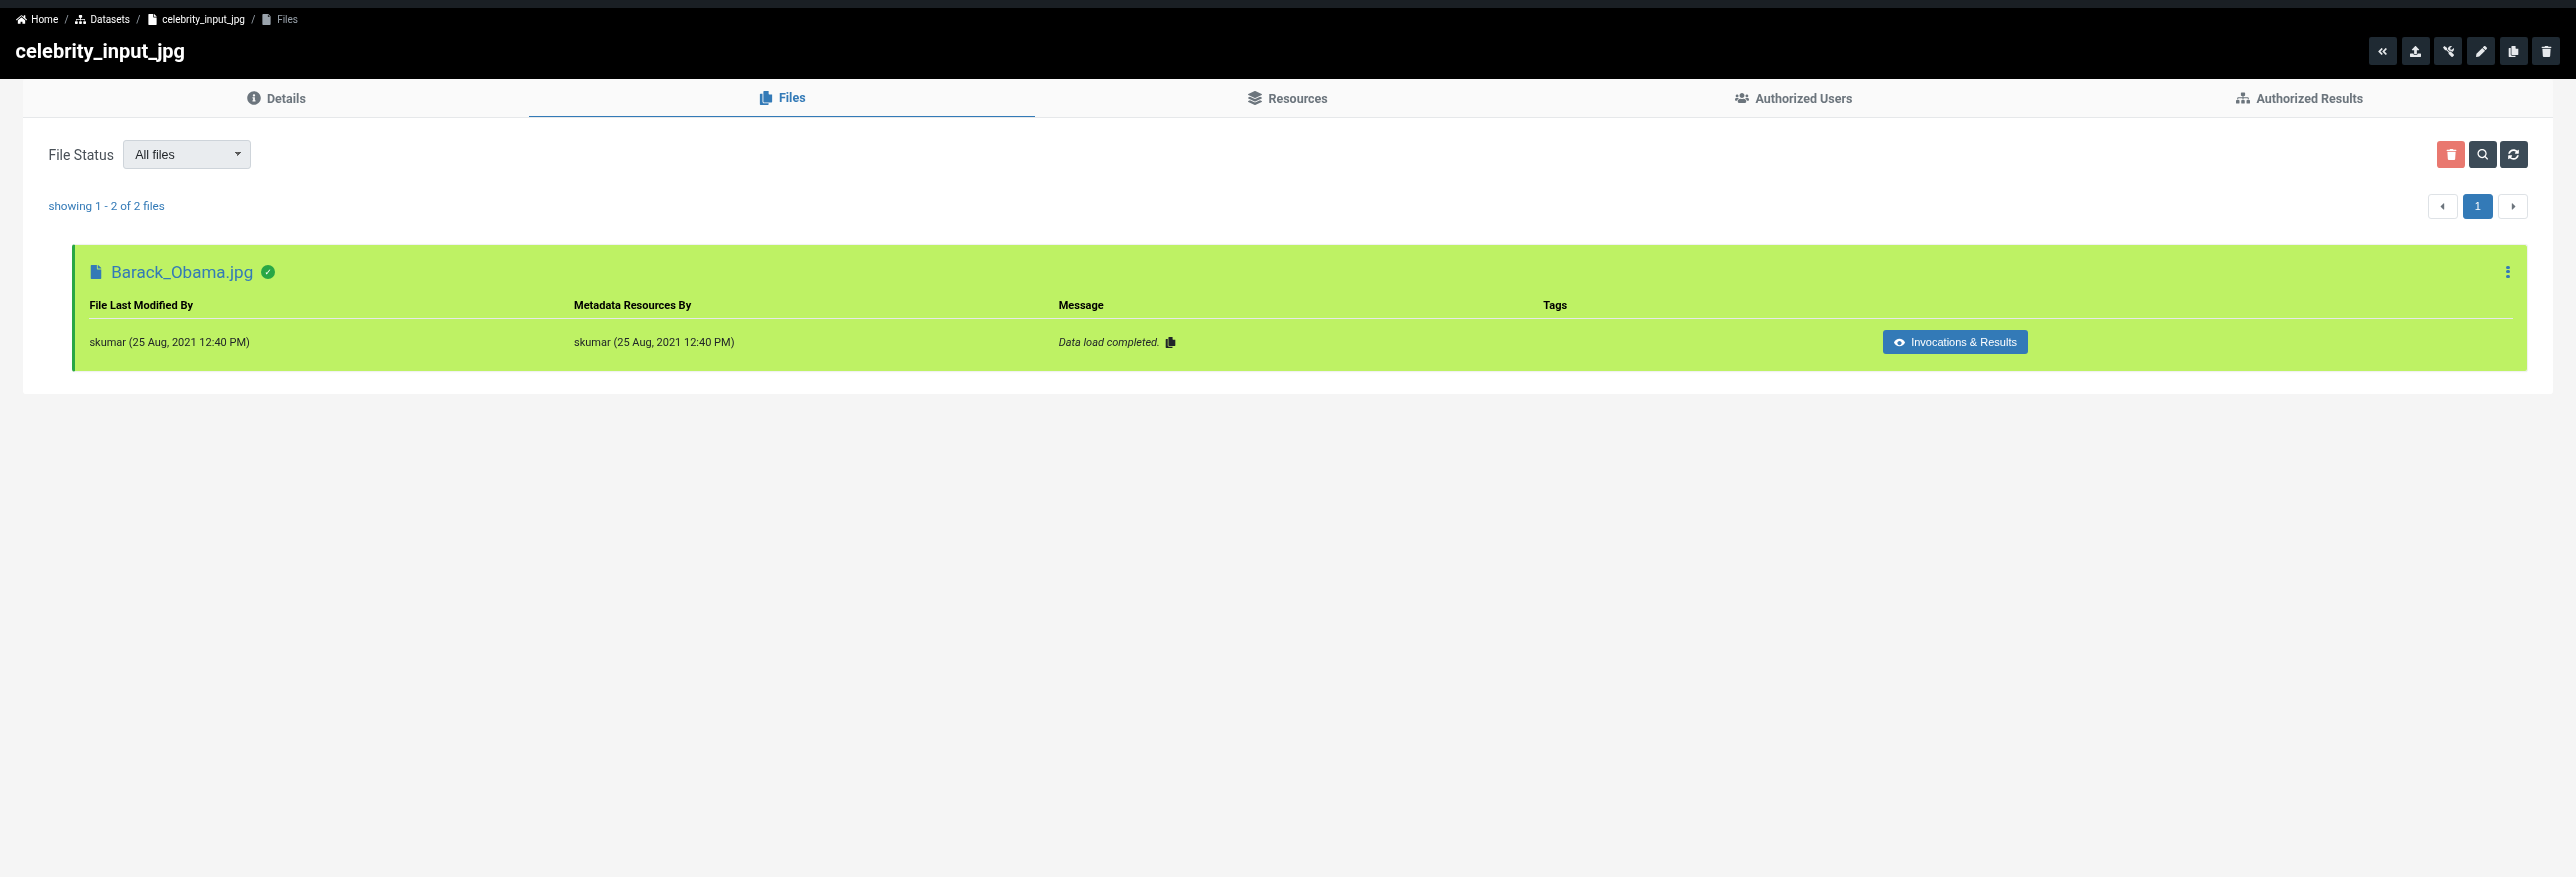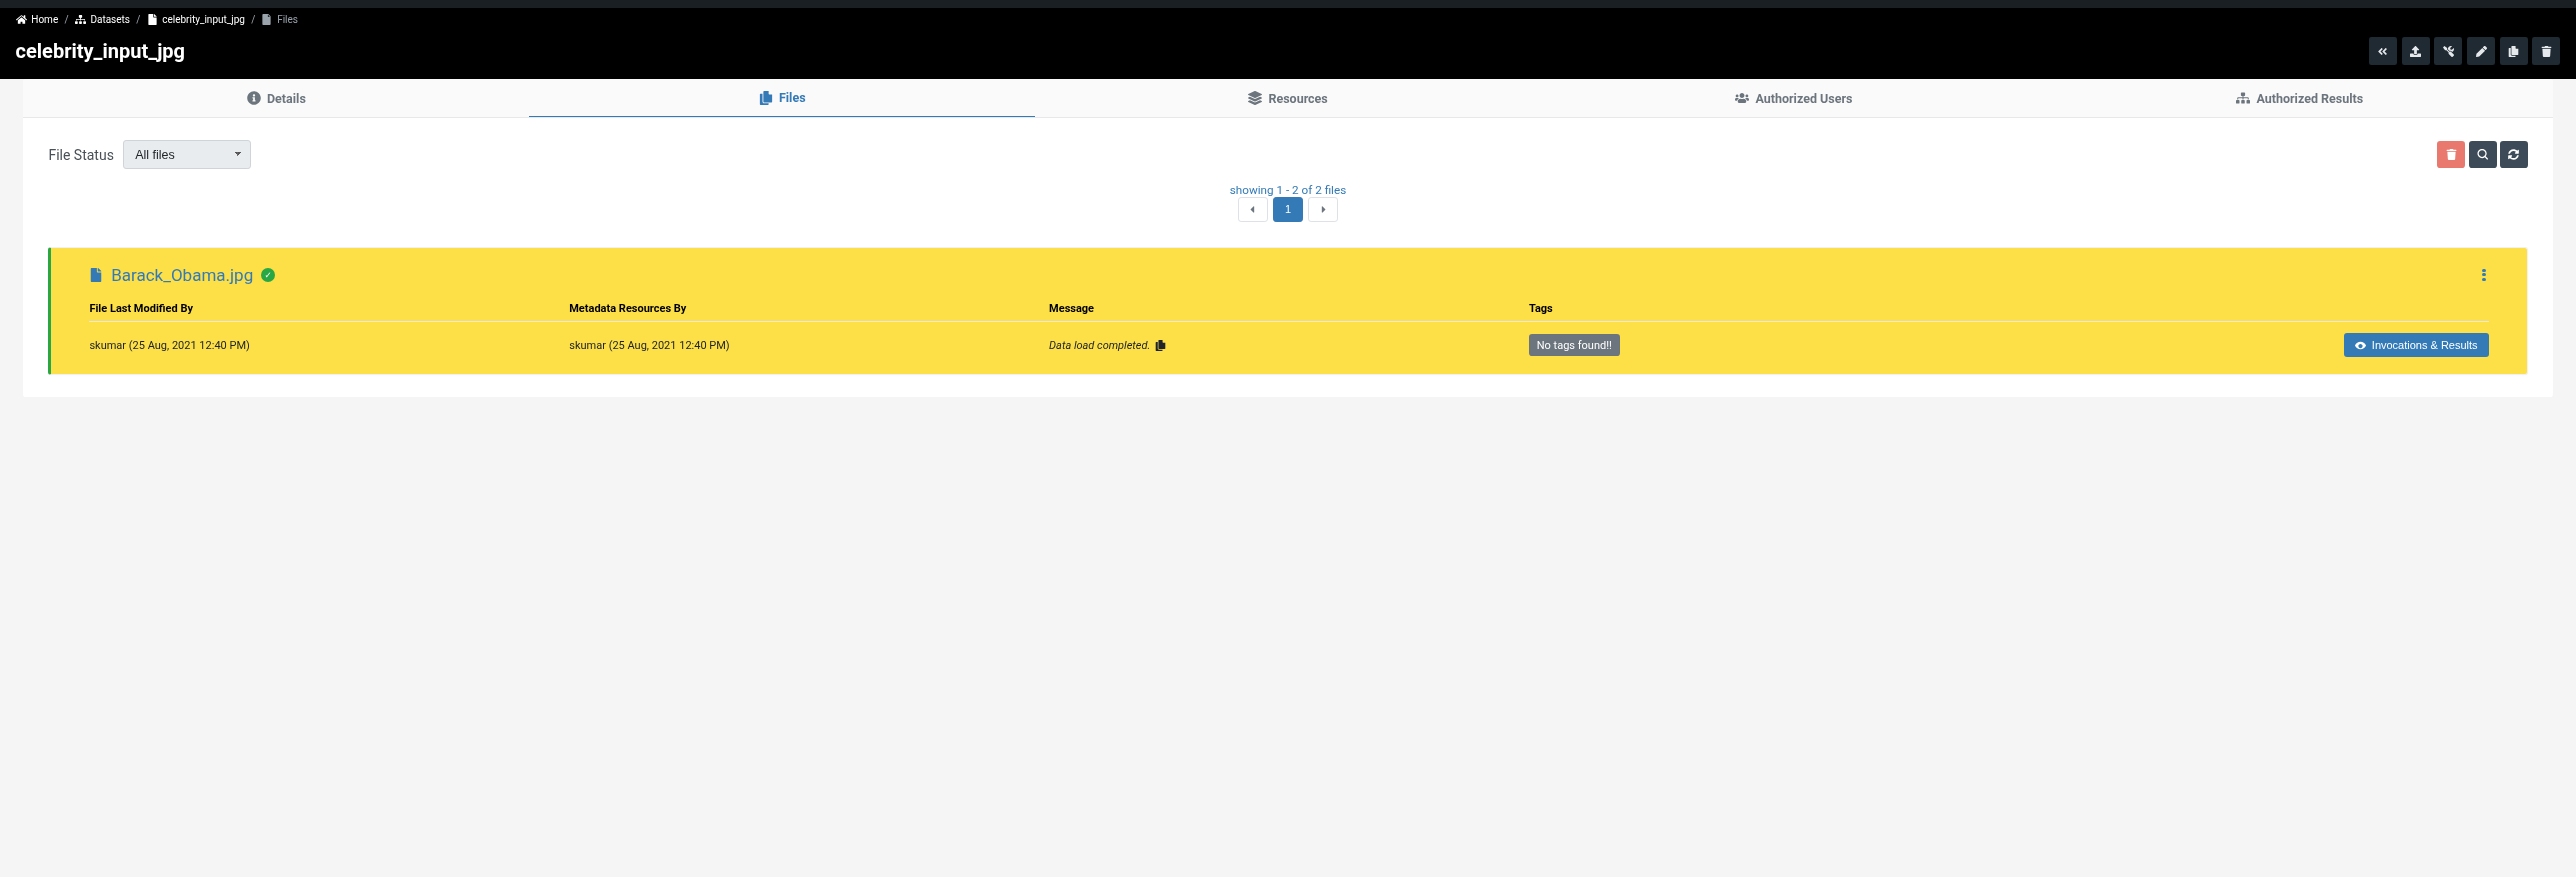--- a/index.html
+++ b/index.html
@@ -27,7 +27,7 @@
 .tb-btn { border: none; border-radius: 3.1px; width: 28px; height: 26.5px; display: inline-flex; align-items: center; justify-content: center; cursor: pointer; color: #fff; font-size: 10px; }
 .tb-danger { background: #e9786f; }
 .tb-dark { background: #3c4b57; }
-.sub-row { display: flex; align-items: center; justify-content: space-between; margin-top: 14px; flex-direction: column; }
+.sub-row { display: flex; align-items: center; justify-content: space-between; margin-top: 25px; }
 .showing { color: #337ab7; font-size: 11.7px; }
 .pager { display: flex; gap: 4.7px; }
 .pg-btn { border: 0.8px solid #dee2e6; background: #fff; color: #6c757d; border-radius: 3.1px; min-width: 30px; height: 25px; display: inline-flex; align-items: center; justify-content: center; cursor: pointer; font-size: 11px; }

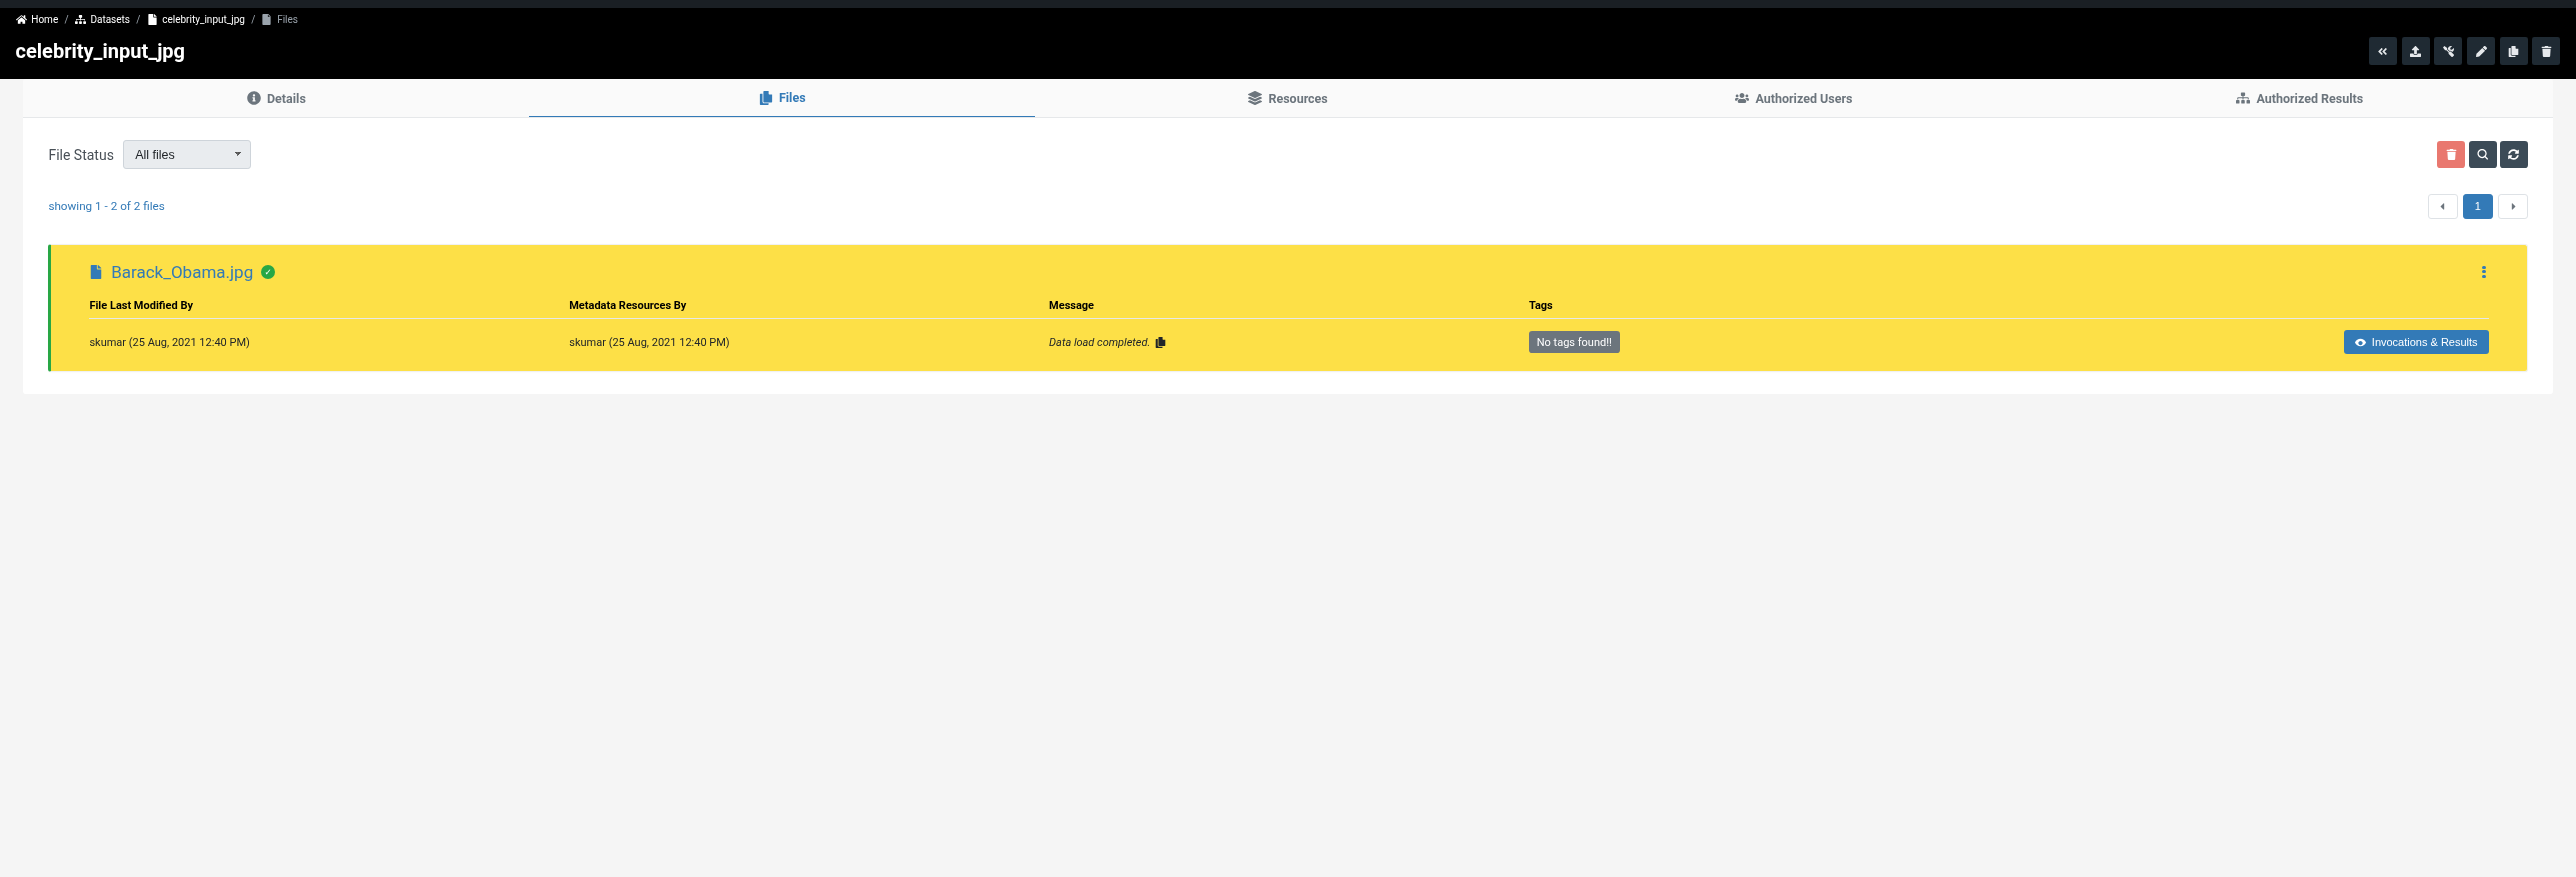--- a/index.html
+++ b/index.html
@@ -32,7 +32,7 @@
 .pager { display: flex; gap: 4.7px; }
 .pg-btn { border: 0.8px solid #dee2e6; background: #fff; color: #6c757d; border-radius: 3.1px; min-width: 30px; height: 25px; display: inline-flex; align-items: center; justify-content: center; cursor: pointer; font-size: 11px; }
 .pg-btn.active { background: #337ab7; color: #fff; border-color: #337ab7; }
-.file-card { background: #fde047; border: 0.8px solid #f0f1f2; border-left: 3.1px solid #28a745; border-radius: 3.1px; margin-top: 25px; padding: 17px 38px; box-shadow: 0 0.8px 1.6px rgba(0,0,0,0.02); }
+.file-card { background: #bef264; border: 0.8px solid #f0f1f2; border-left: 3.1px solid #28a745; border-radius: 3.1px; margin-top: 25px; padding: 17px 14px; box-shadow: 0 0.8px 1.6px rgba(0,0,0,0.02); margin-left: 24px; }
 .file-header { display: flex; align-items: center; justify-content: space-between; }
 .file-title { display: flex; align-items: center; gap: 7.8px; font-size: 17px; color: #337ab7; font-weight: 400; }
 .file-title a { color: #337ab7; text-decoration: none; }

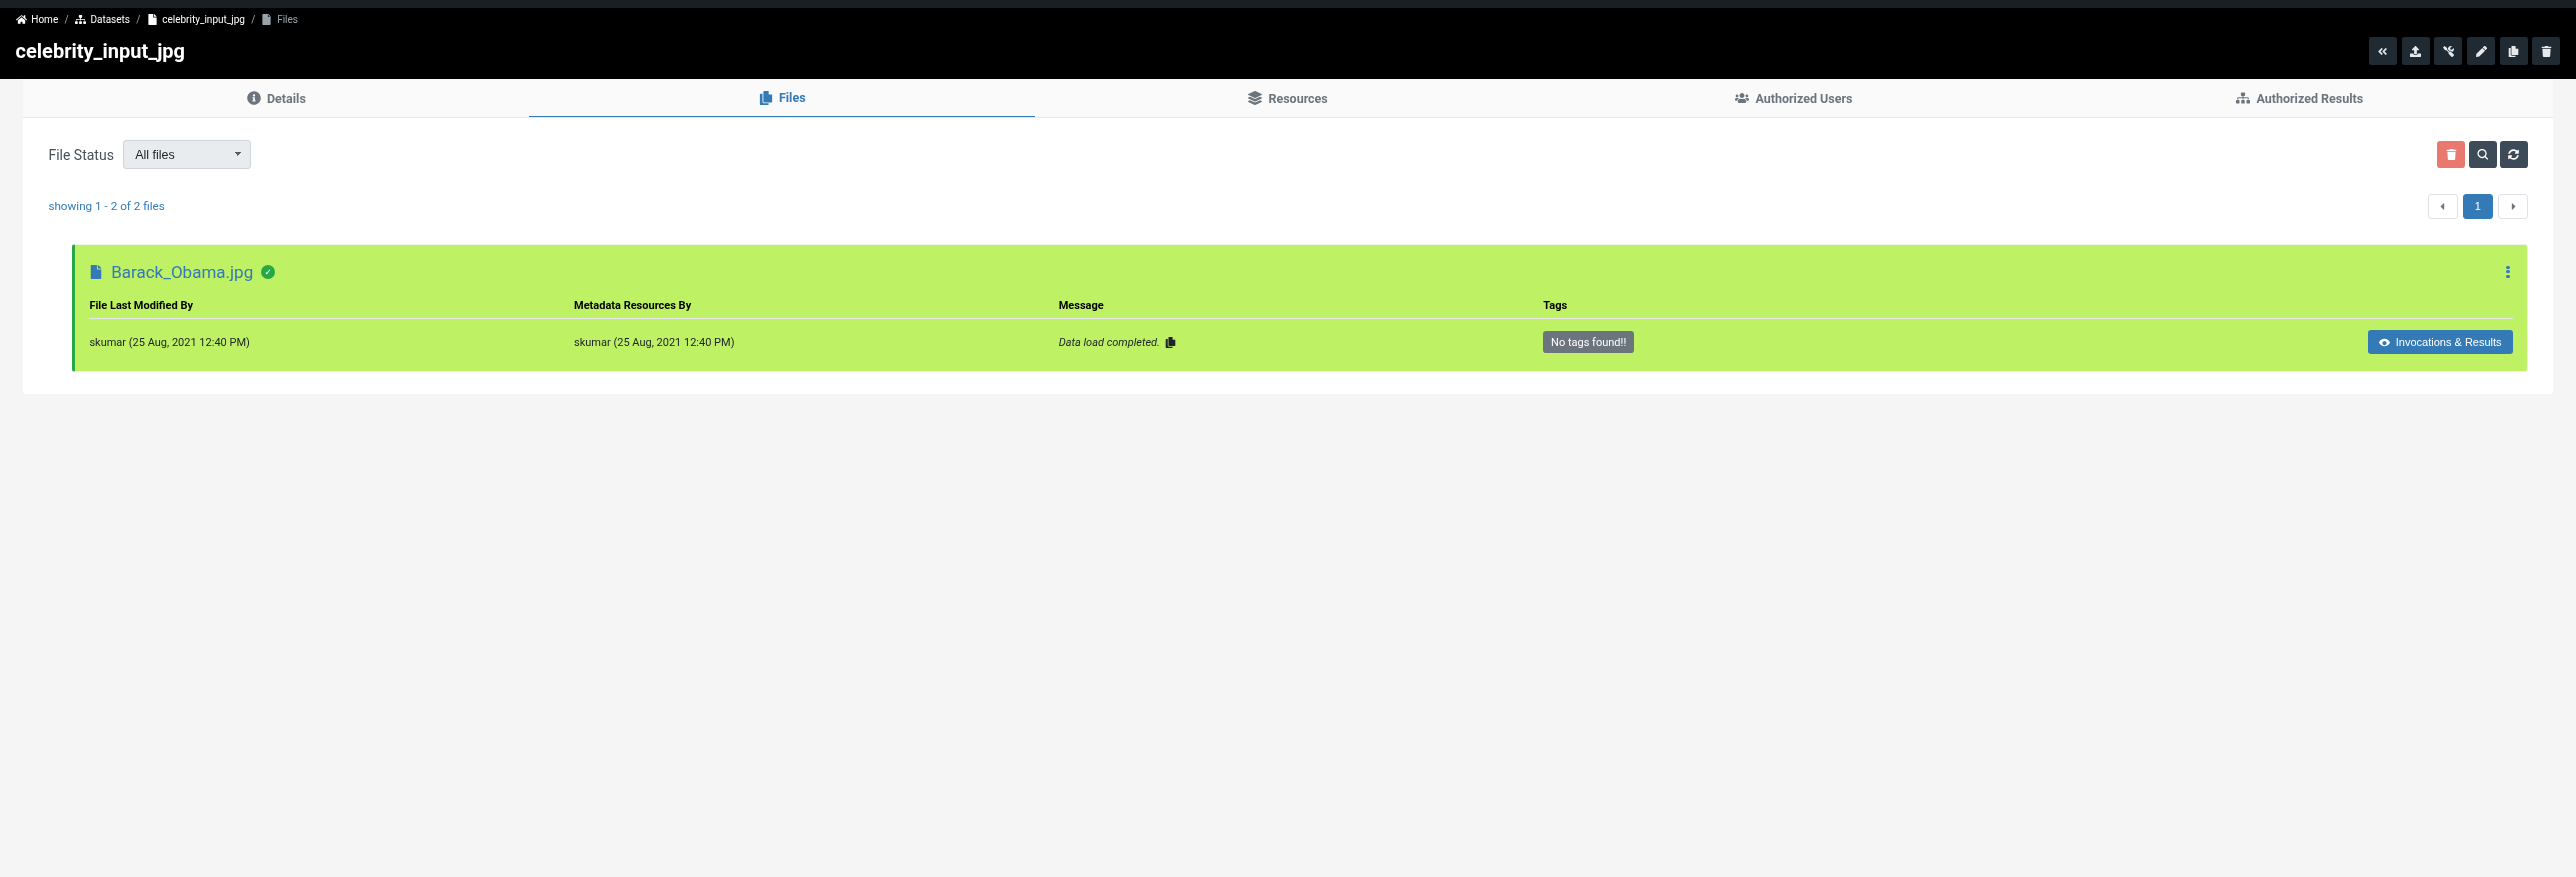--- a/index.html
+++ b/index.html
@@ -242,9 +242,6 @@
                 </svg>
             </span>
           </div>
-          <div class="col-4">
-            <span class="badge-tag">No tags found!!</span>
-          </div>
           <div class="col-5">
             <button class="inv-btn">
               <svg class="ico" viewBox="0 0 576 512">

